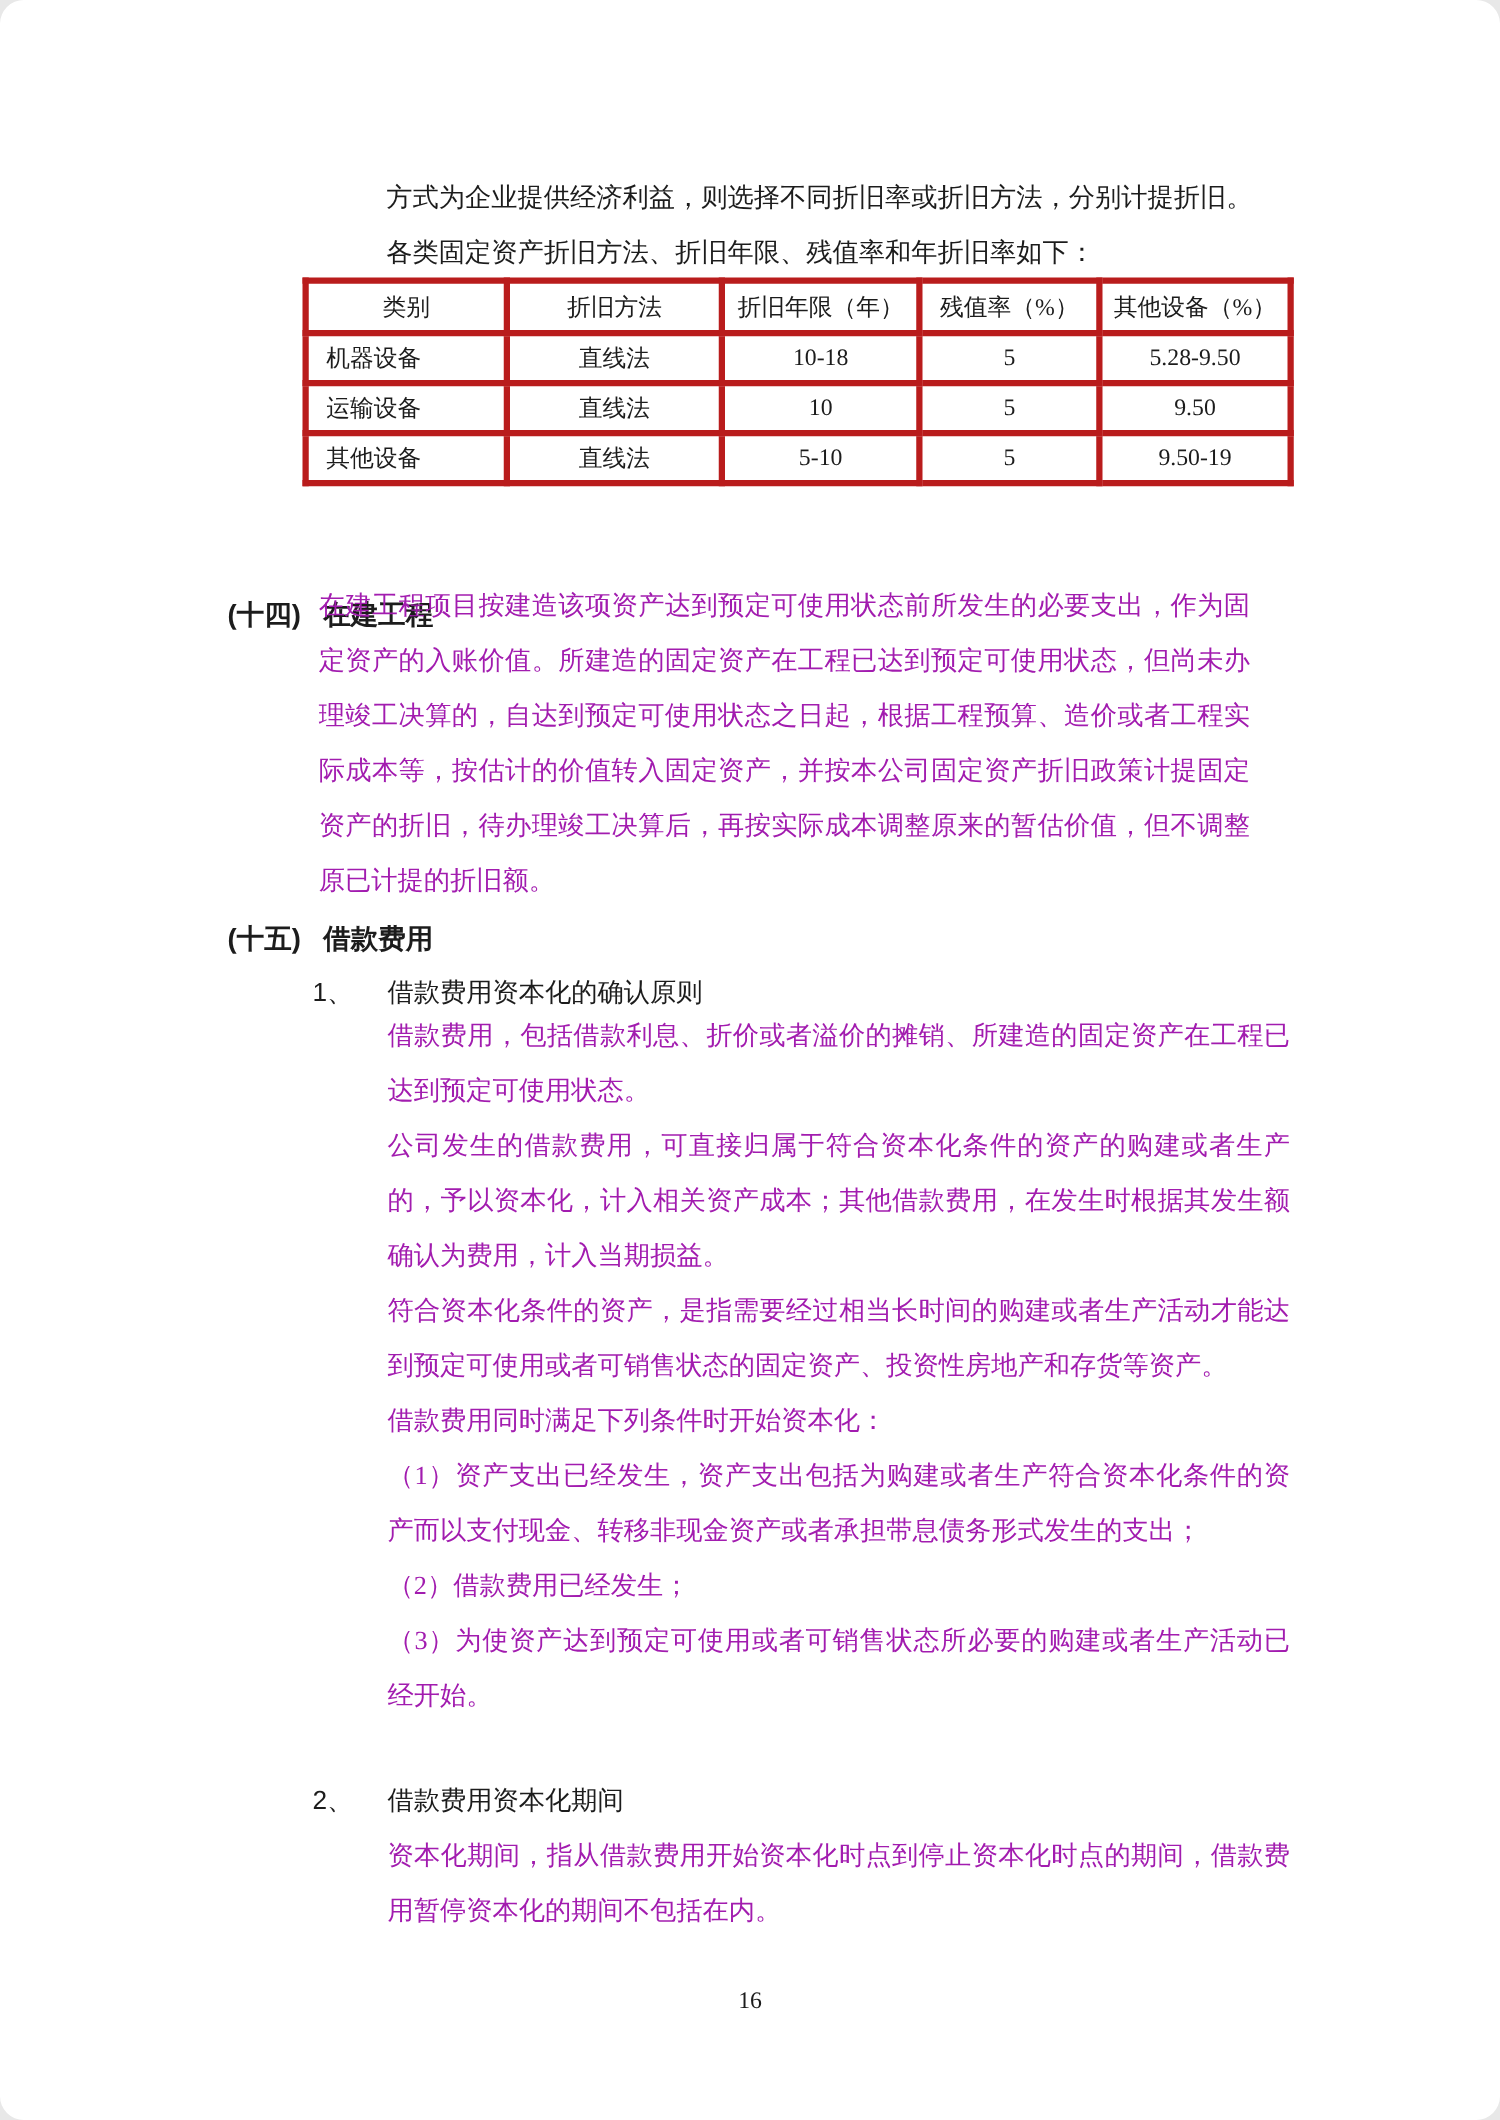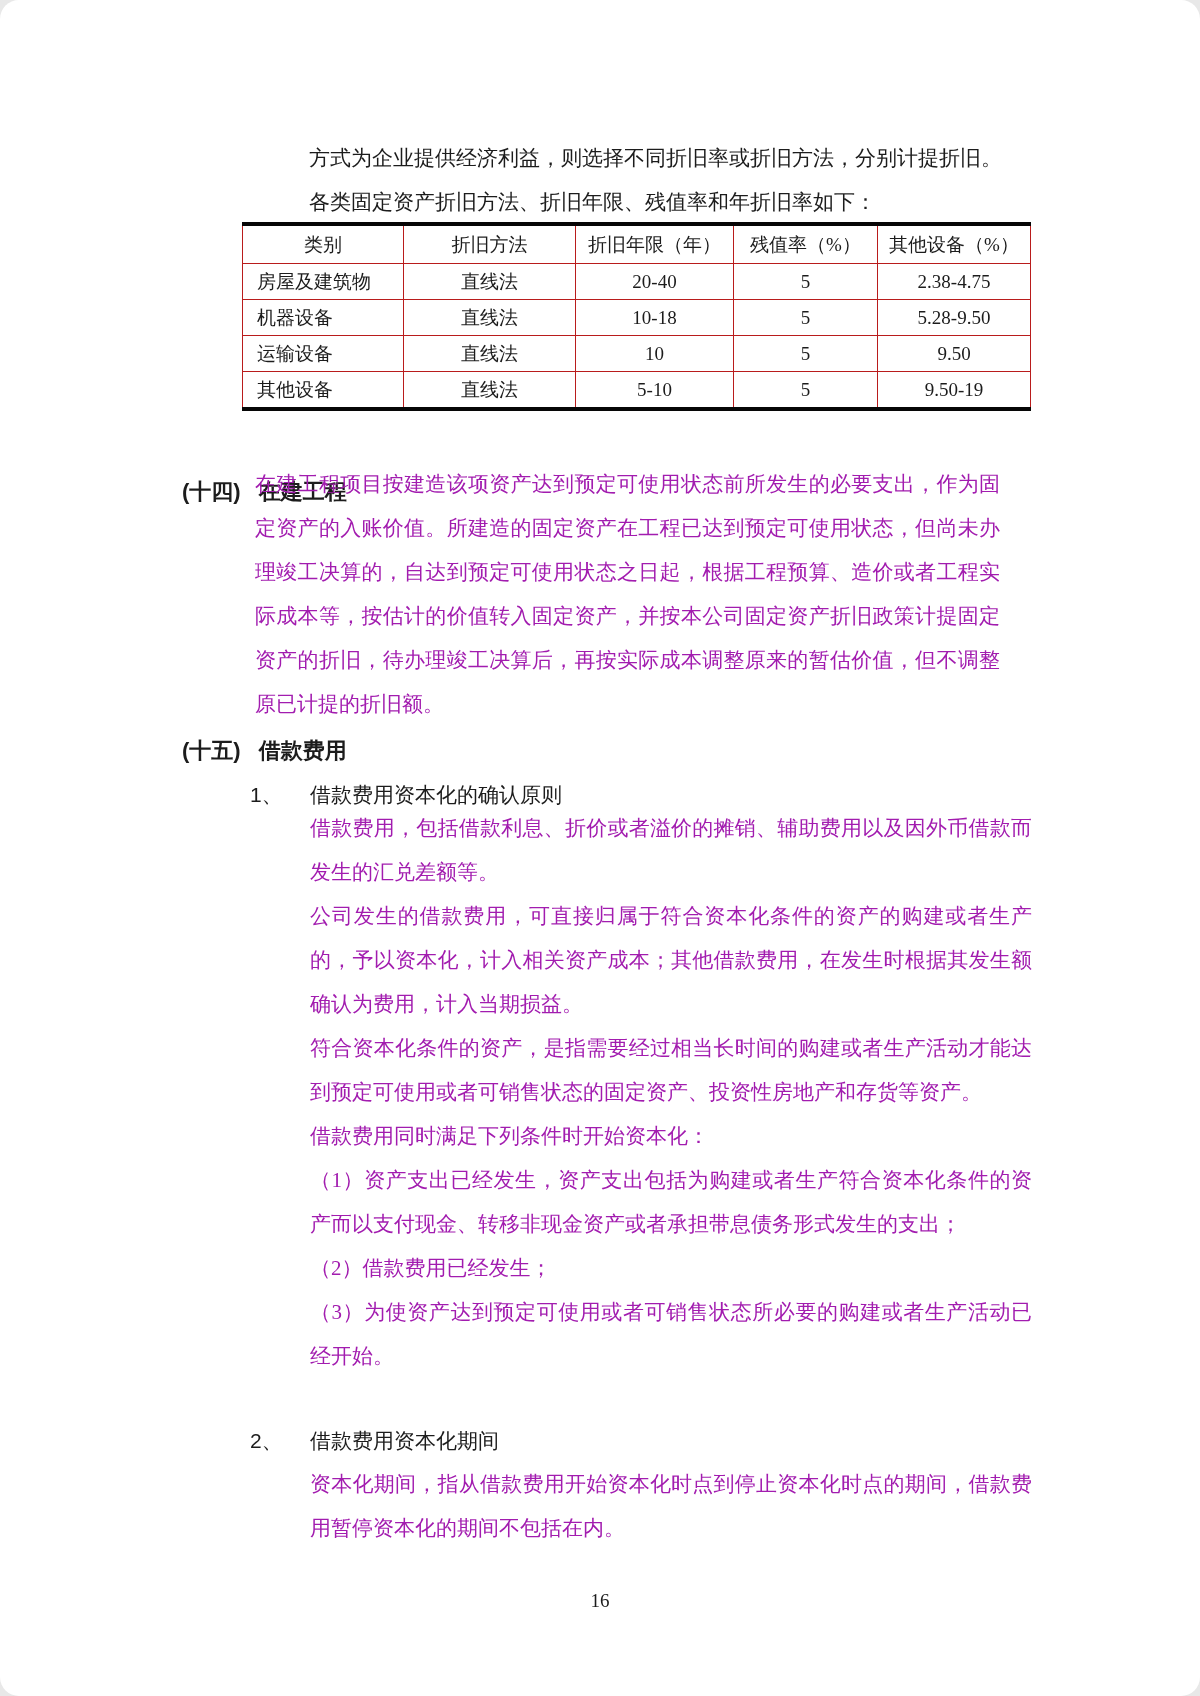--- a/index.html
+++ b/index.html
@@ -27,7 +27,7 @@
     font-size:19px;
   }
   table.dep th, table.dep td {
-    border:1px solid #b91c1c;
+    border:5px solid #b91c1c;
     text-align:center; font-weight:normal; padding:0;
     overflow:hidden; white-space:nowrap;
   }

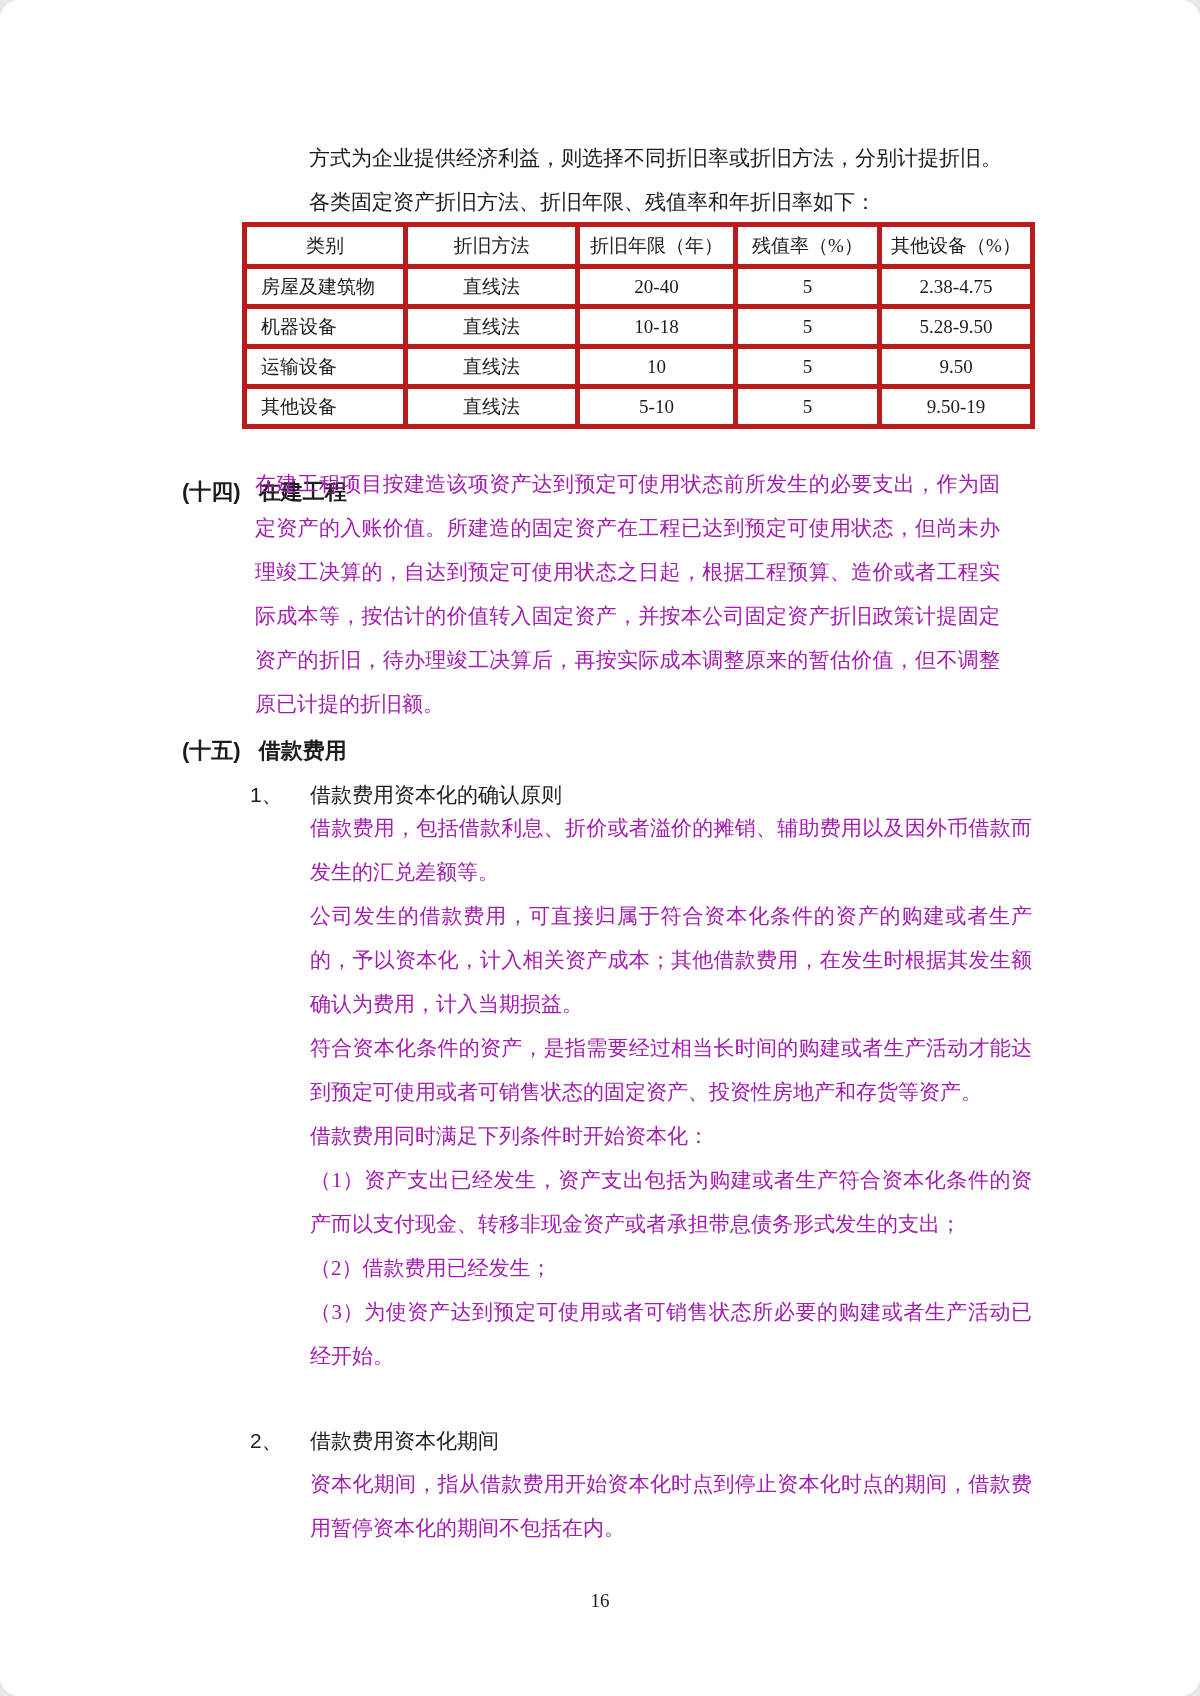--- a/index.html
+++ b/index.html
@@ -97,13 +97,6 @@
     </thead>
     <tbody>
       <tr>
-        <td class="cat">房屋及建筑物</td>
-        <td>直线法</td>
-        <td>20-40</td>
-        <td>5</td>
-        <td>2.38-4.75</td>
-      </tr>
-      <tr>
         <td class="cat">机器设备</td>
         <td>直线法</td>
         <td>10-18</td>

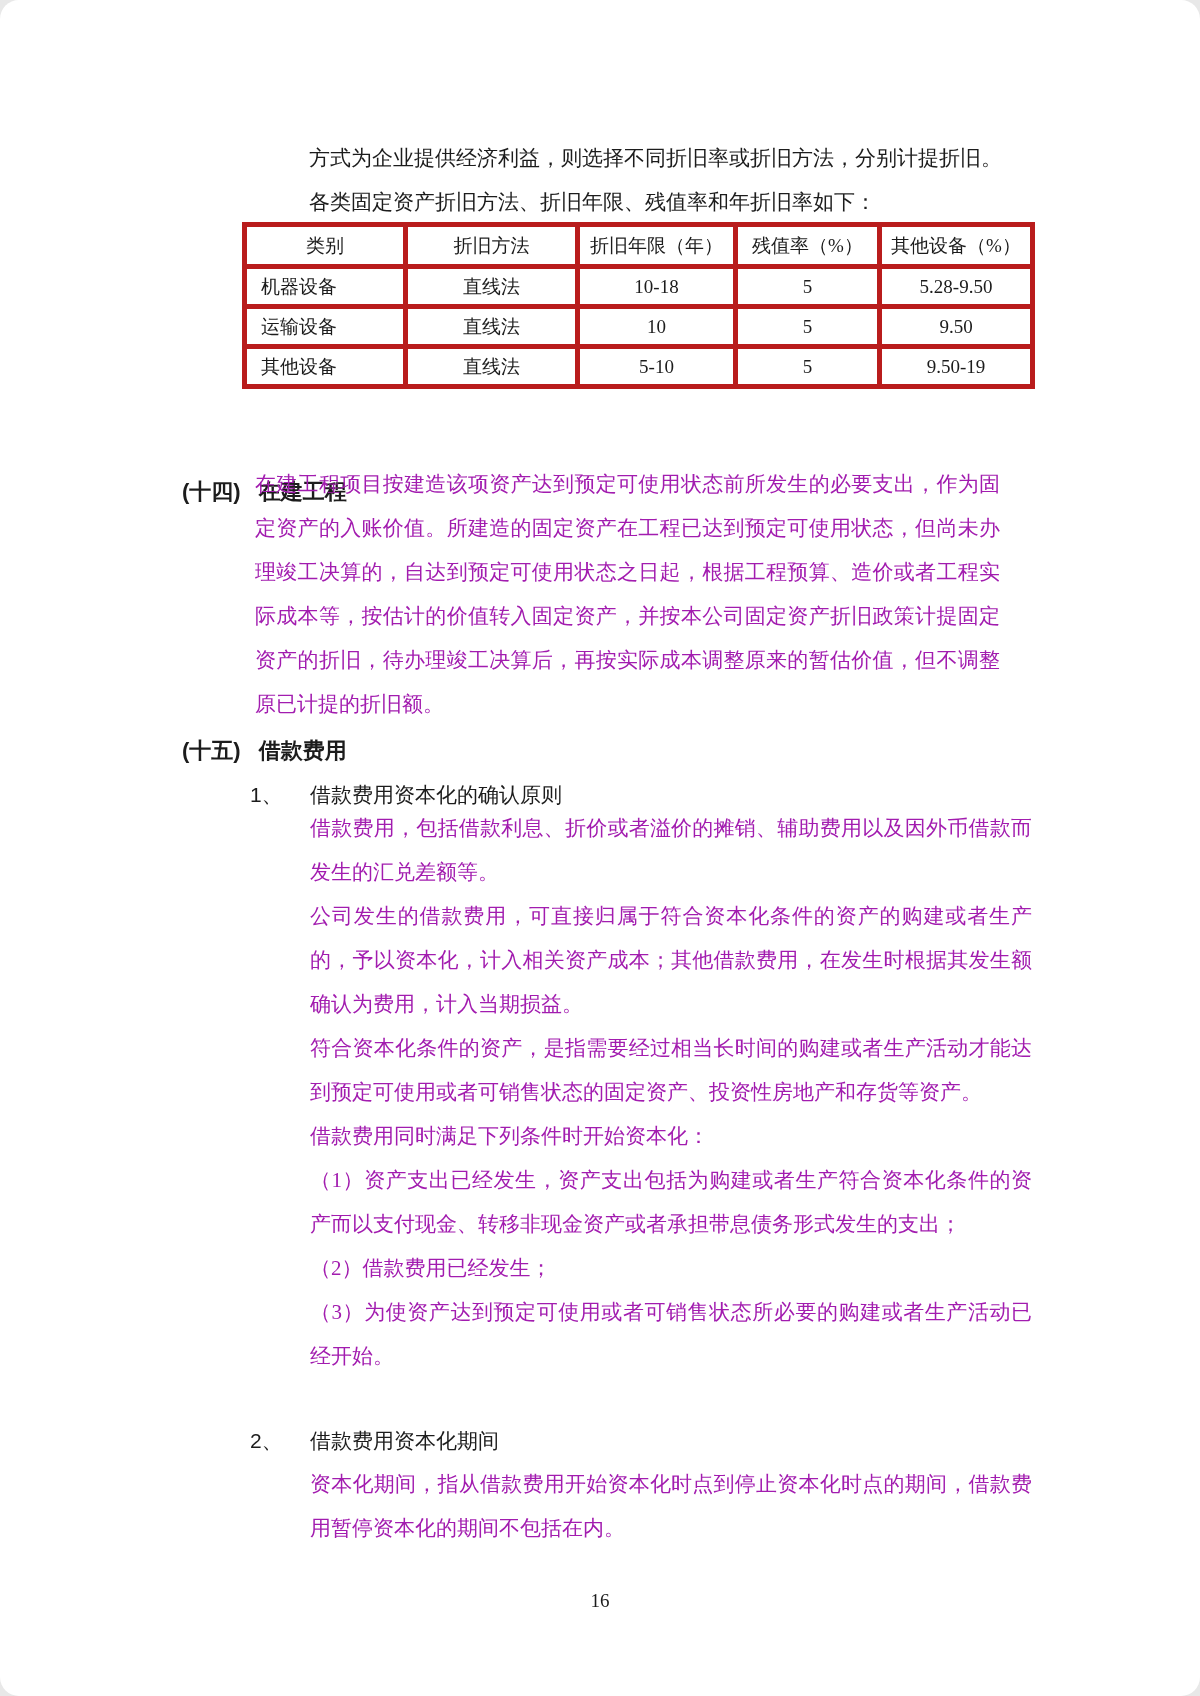--- a/index.html
+++ b/index.html
@@ -137,7 +137,7 @@
   </div>
 
   <div class="sub-body sub1-b">
-    <div class="para">借款费用，包括借款利息、折价或者溢价的摊销、辅助费用以及因外币借款而发生的汇兑差额等。</div>
+    <div class="para">借款费用，包括借款利息、折价或者溢价的摊销、所建造的固定资产在工程已达到预定可使用状态。</div>
     <div class="para">公司发生的借款费用，可直接归属于符合资本化条件的资产的购建或者生产的，予以资本化，计入相关资产成本；其他借款费用，在发生时根据其发生额确认为费用，计入当期损益。</div>
     <div class="para">符合资本化条件的资产，是指需要经过相当长时间的购建或者生产活动才能达到预定可使用或者可销售状态的固定资产、投资性房地产和存货等资产。</div>
     <div class="para">借款费用同时满足下列条件时开始资本化：</div>

